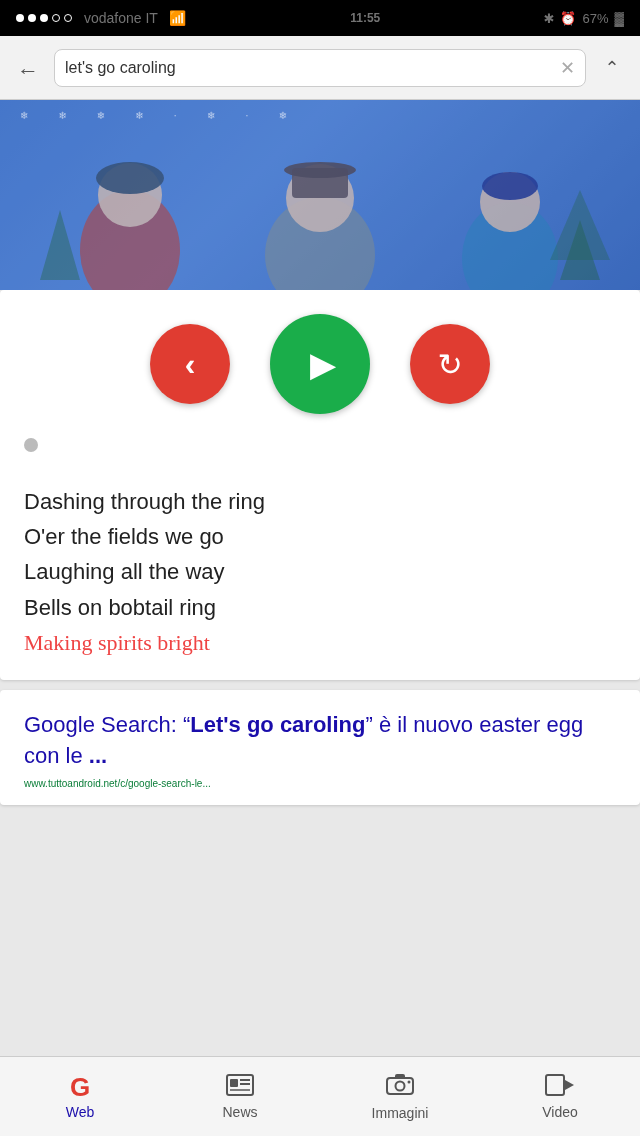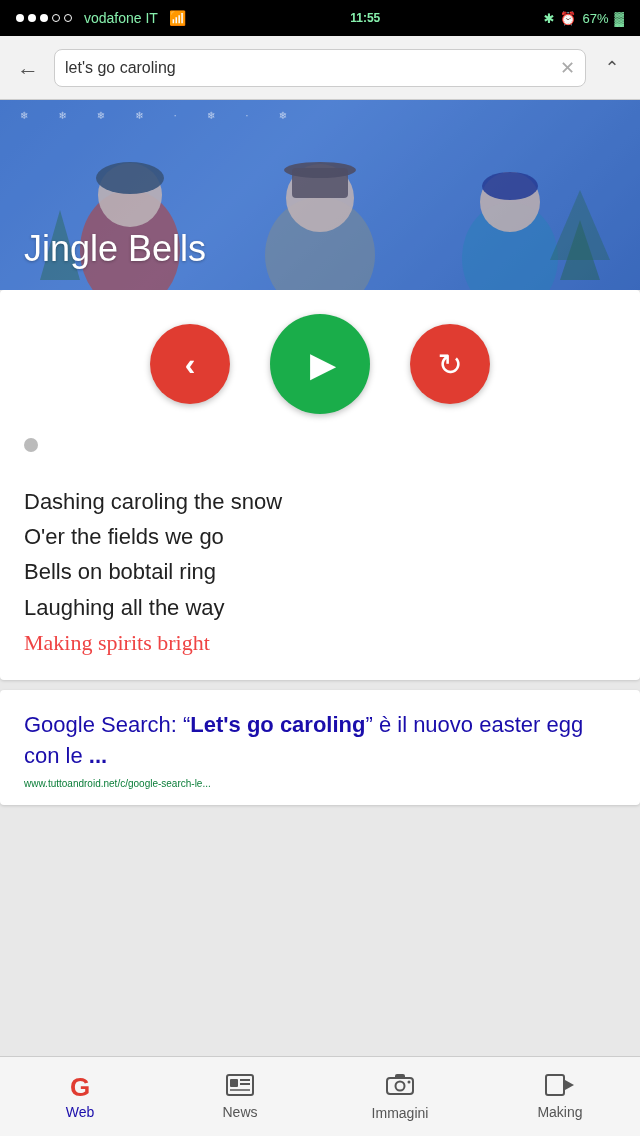--- a/index.html
+++ b/index.html
@@ -21,7 +21,7 @@
       align-items: center;
       justify-content: space-between;
       padding: 18px 16px;
-      color: #86efac;
+      color: #737373;
       font-size: 14px;
     }
     .status-left { display: flex; align-items: center; gap: 4px; }

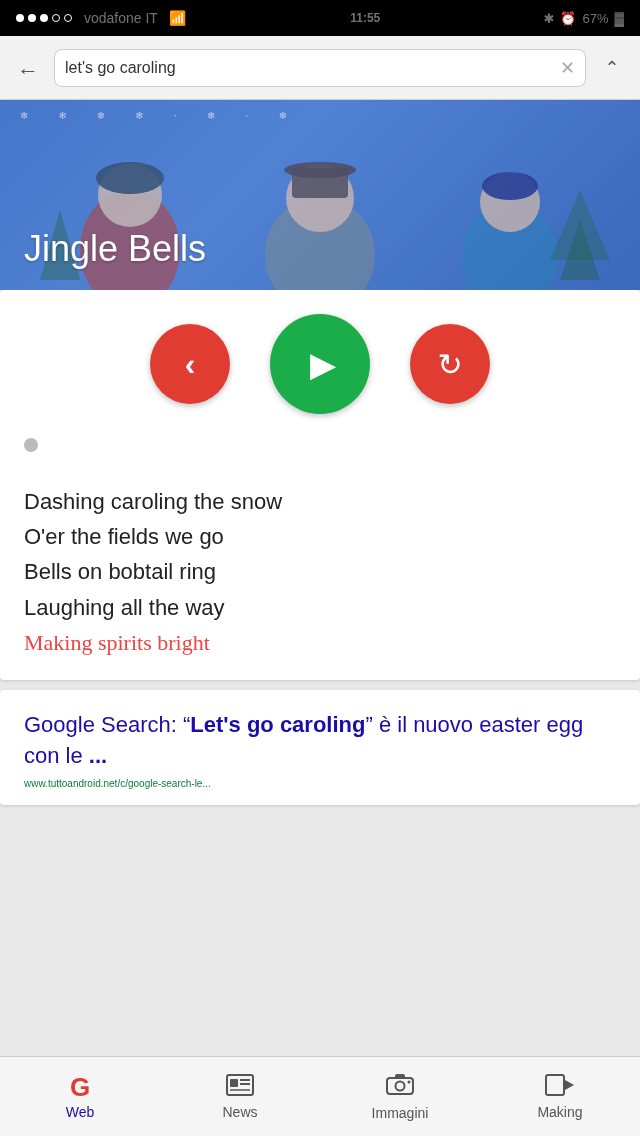--- a/index.html
+++ b/index.html
@@ -287,7 +287,6 @@
       <polygon points="580,50 610,120 550,120" fill="#1b5e20" opacity="0.4"></polygon>
       <polygon points="60,70 80,140 40,140" fill="#1a5e20" opacity="0.5"></polygon>
     </svg>
-    <h1 class="hero-title">Jingle Bells</h1>
   </div>
 
   <div class="card player-card">

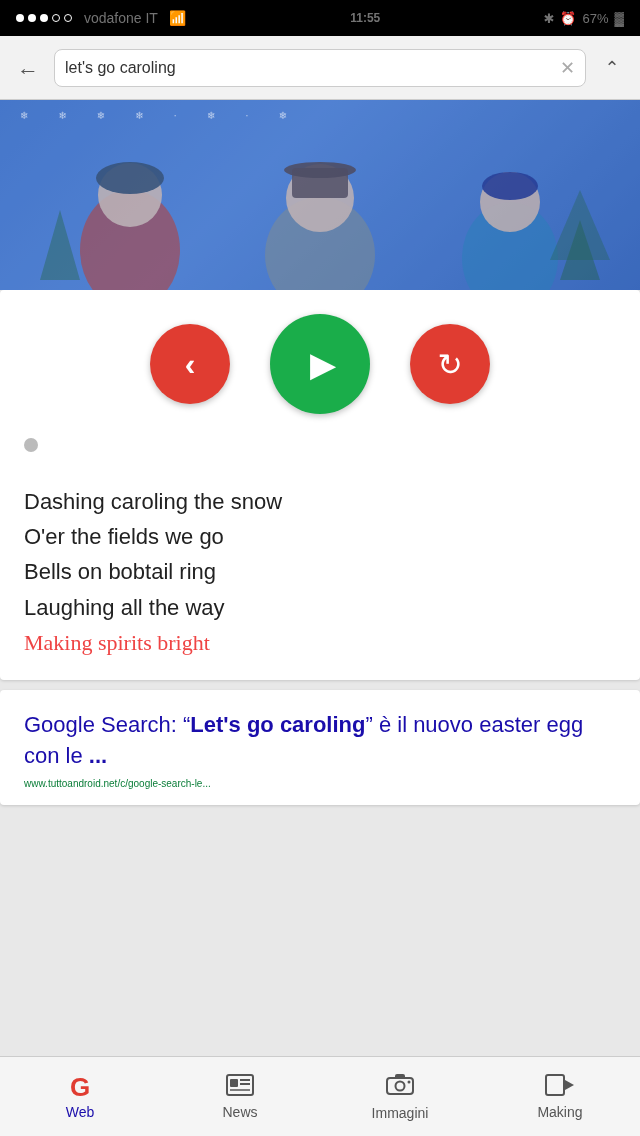--- a/index.html
+++ b/index.html
@@ -307,7 +307,7 @@
     </div>
 
     <div class="lyrics">
-      <div class="lyric-line">Dashing caroling the snow</div>
+      <div class="lyric-line">Dashing through the ring</div>
       <div class="lyric-line">O'er the fields we go</div>
       <div class="lyric-line">Bells on bobtail ring</div>
       <div class="lyric-line">Laughing all the way</div>

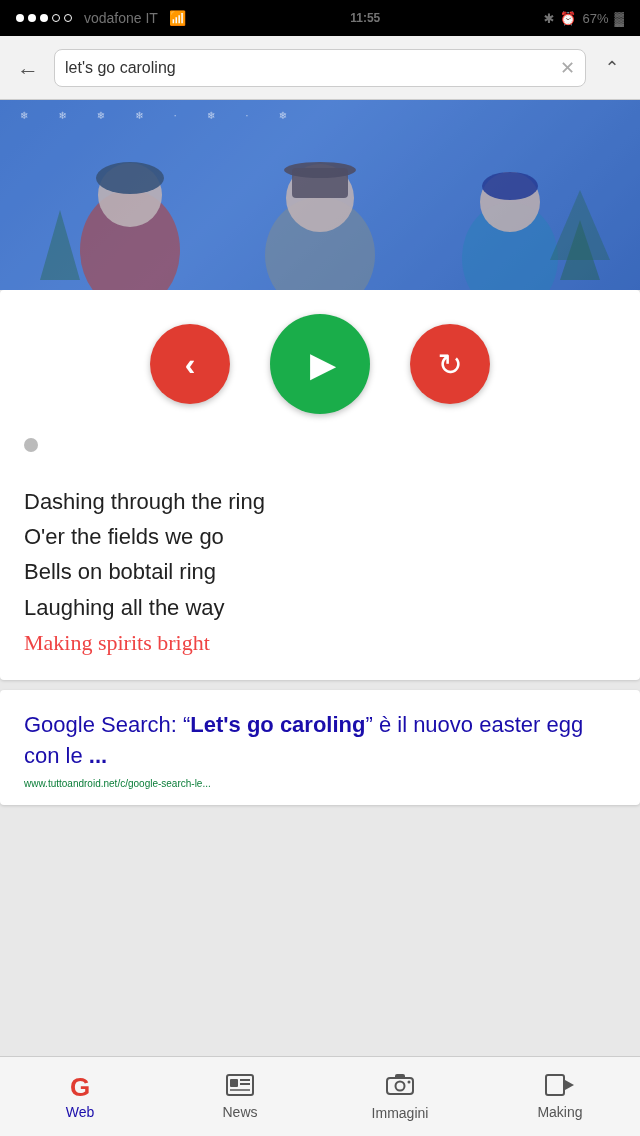--- a/index.html
+++ b/index.html
@@ -309,8 +309,8 @@
     <div class="lyrics">
       <div class="lyric-line">Dashing through the ring</div>
       <div class="lyric-line">O'er the fields we go</div>
+      <div class="lyric-line">Laughing all the way</div>
       <div class="lyric-line">Bells on bobtail ring</div>
-      <div class="lyric-line">Laughing all the way</div>
       <div class="lyric-line faded">Making spirits bright</div>
     </div>
   </div>

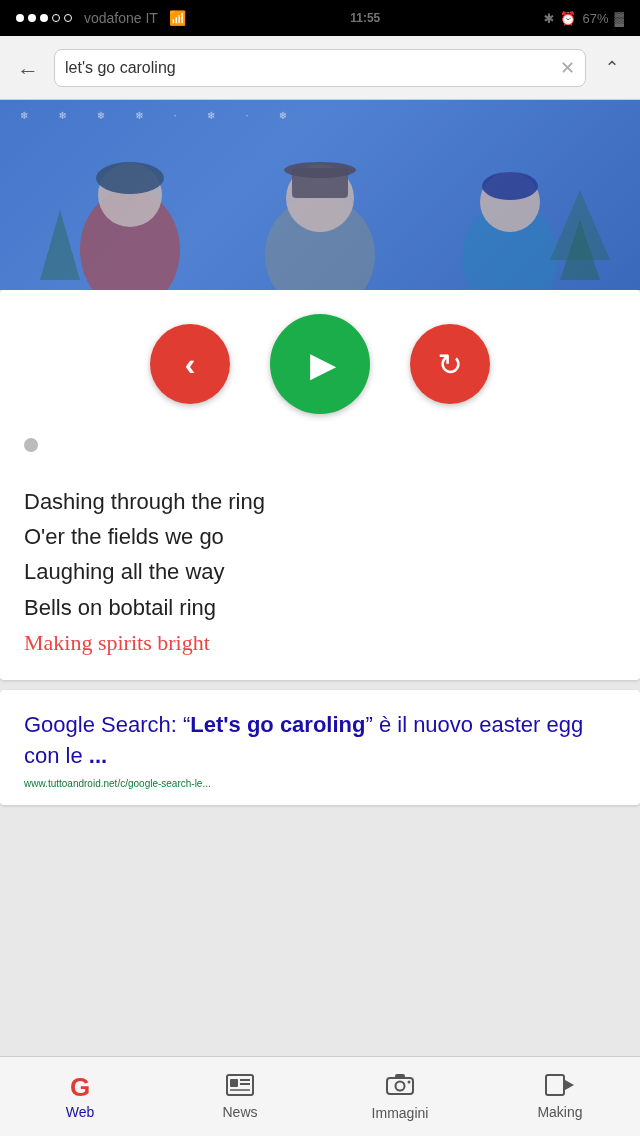--- a/index.html
+++ b/index.html
@@ -366,7 +366,7 @@
         <polygon points="20,6 29,11 20,16" fill="#555"></polygon>
       </svg>
     </div>
-    <span class="nav-label">Making</span>
+    <span class="nav-label">Video</span>
   </div>
 
 </div>

